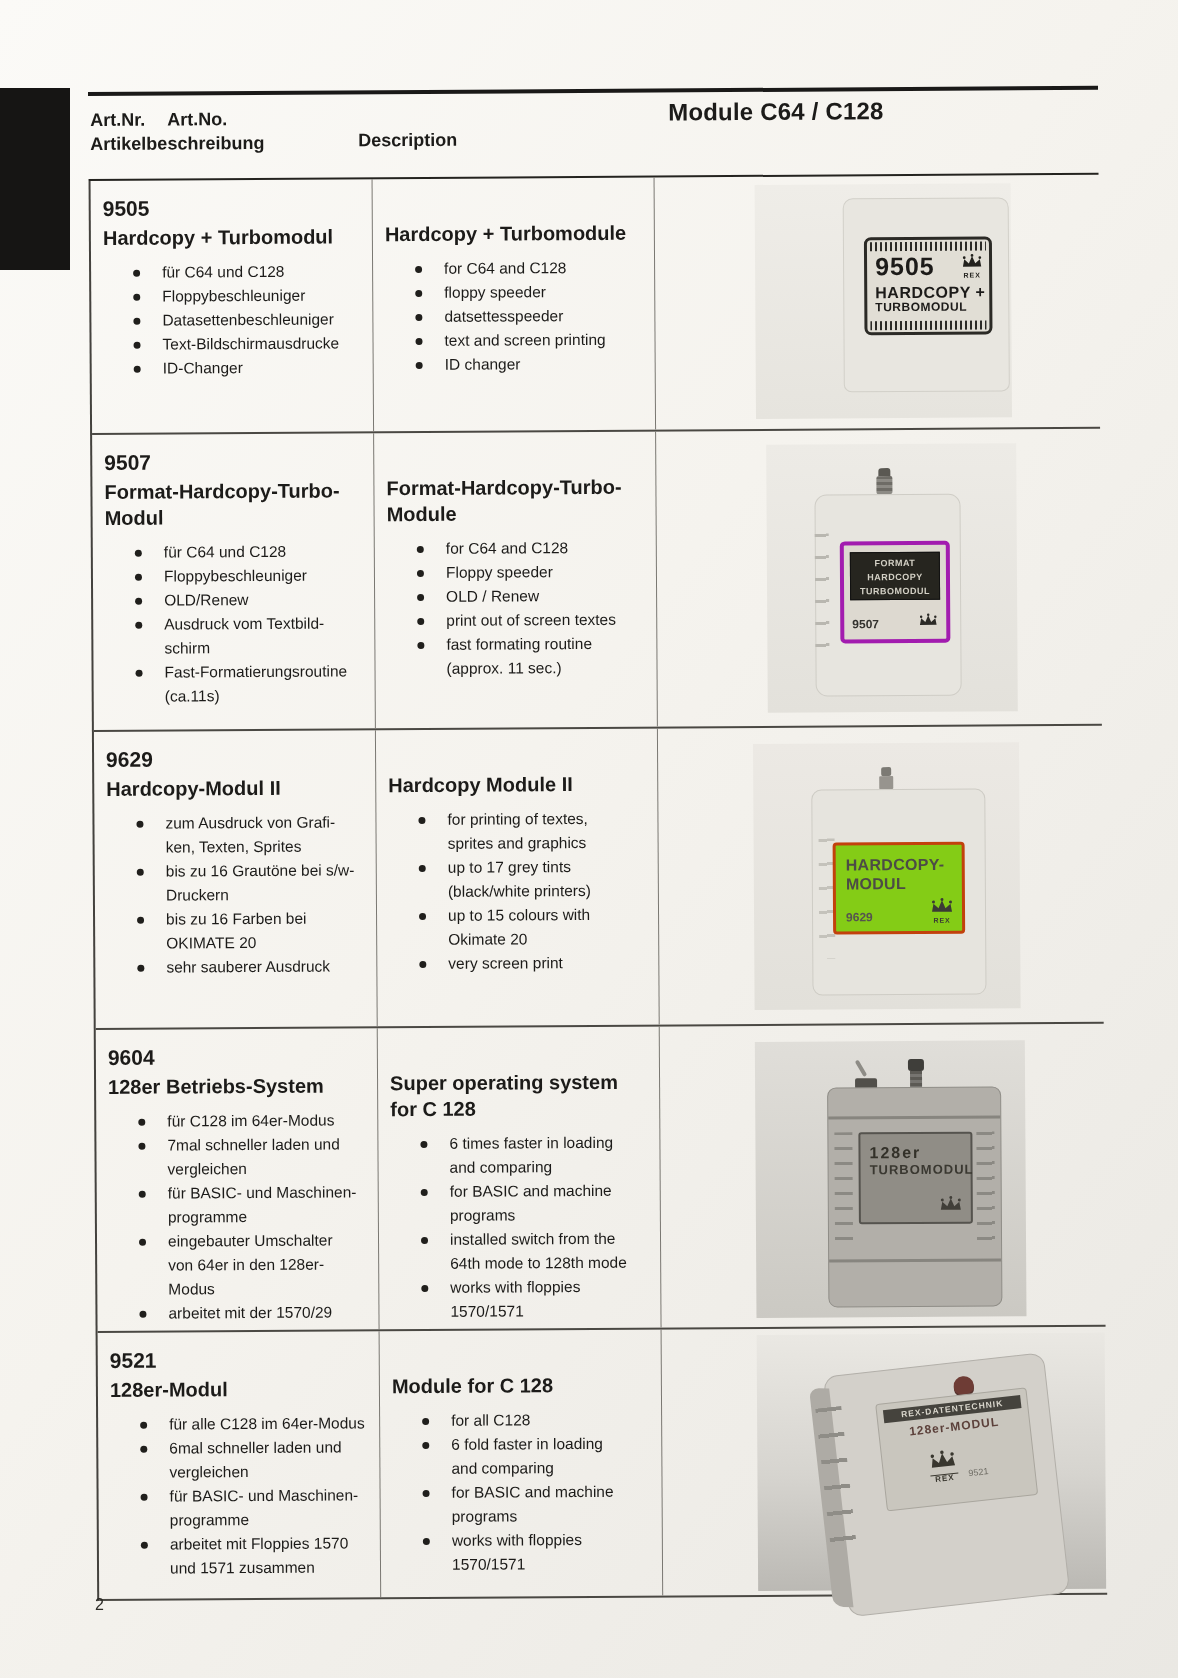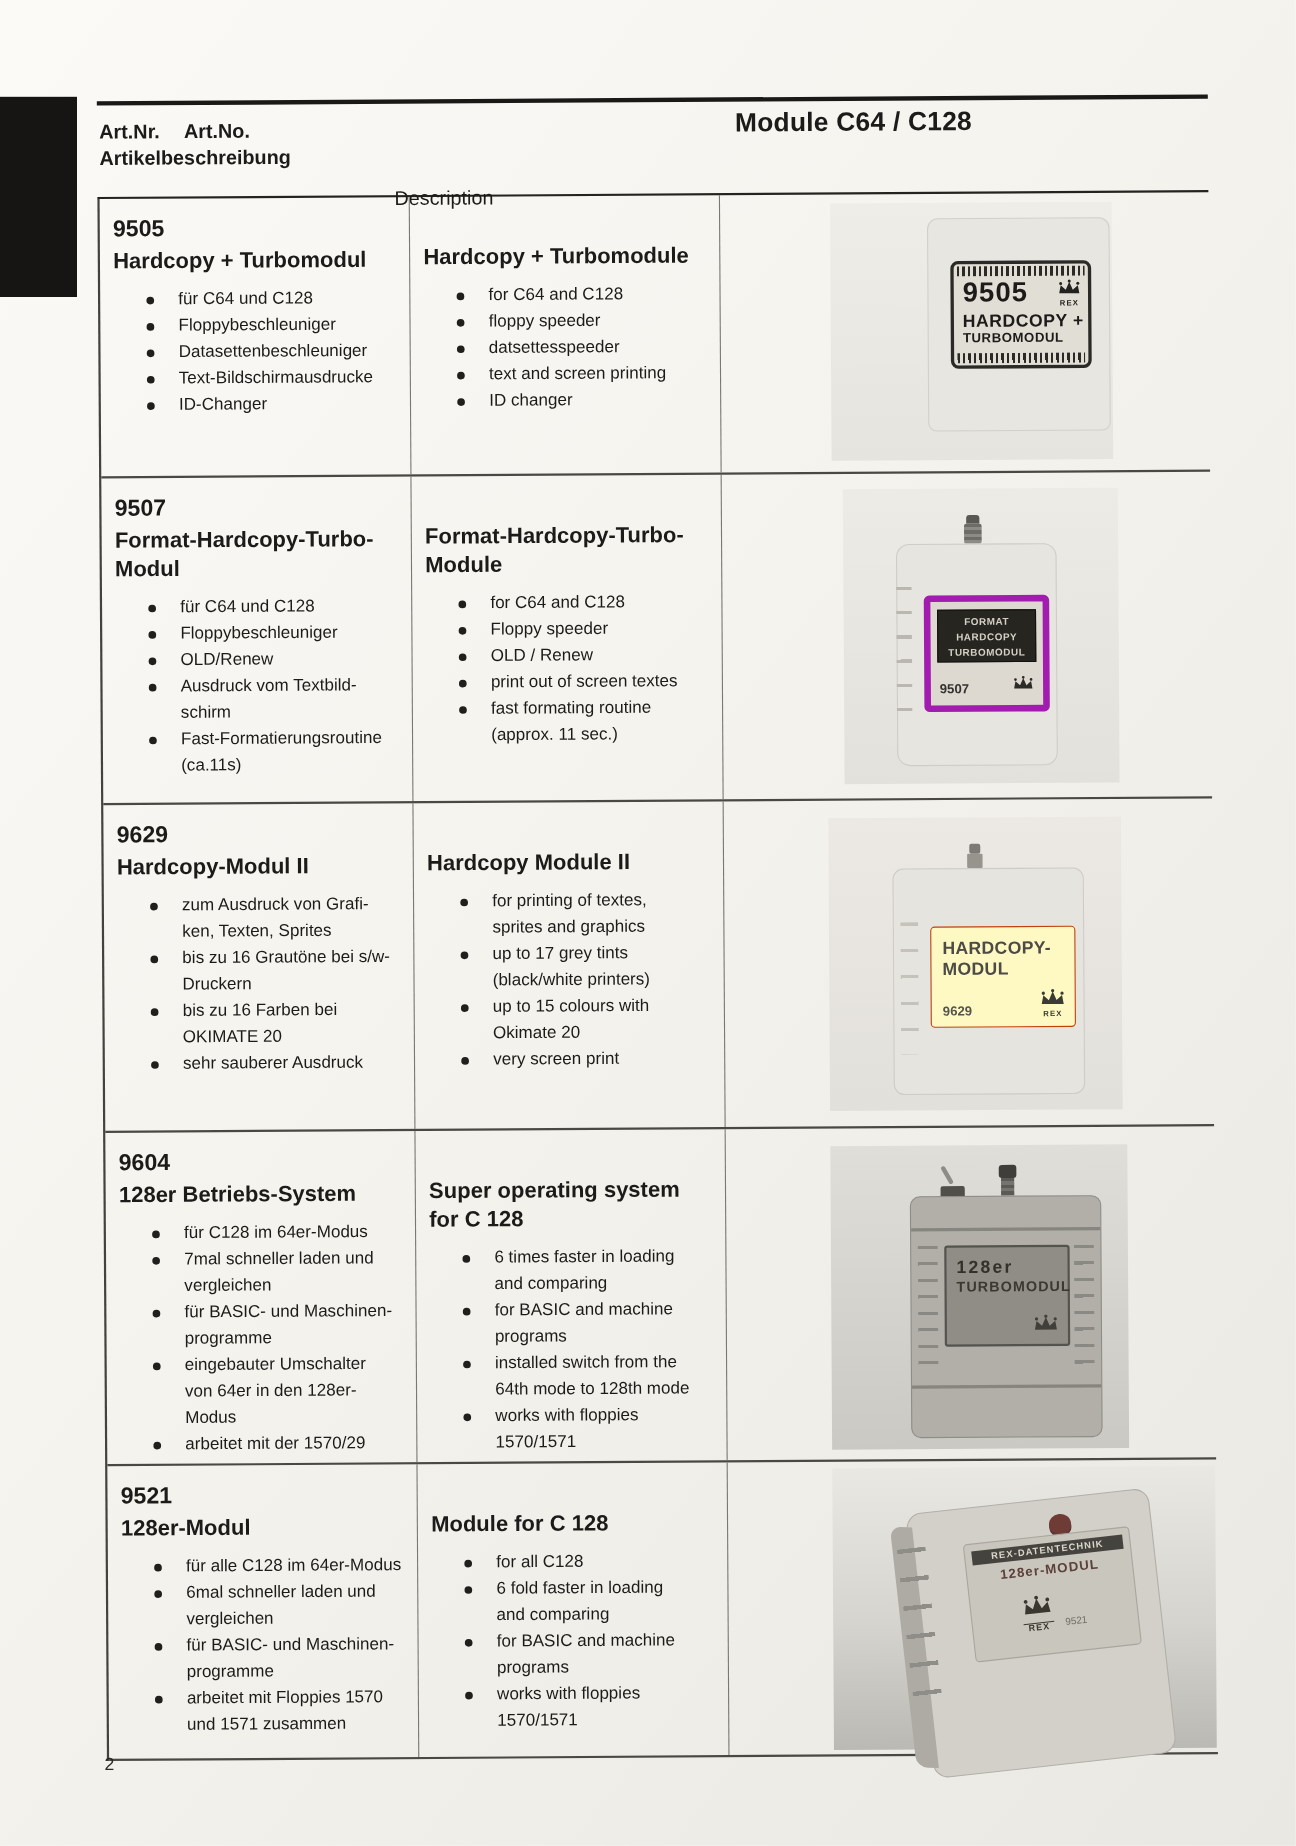--- a/index.html
+++ b/index.html
@@ -18,7 +18,7 @@
   .cat-header{position:relative;height:83px;border-top:4px solid #1a1918;border-bottom:2px solid #24231f;}
   .h-left{position:absolute;left:2px;top:12px;font-weight:bold;font-size:18px;line-height:24px;}
   .h-left .gap{display:inline-block;width:22px;}
-  .h-desc{position:absolute;left:270px;top:36px;font-weight:normal;font-size:18px;margin-top:40px;}
+  .h-desc{position:absolute;left:270px;top:36px;font-weight:bold;font-size:18px;}
   .h-title{position:absolute;left:580px;top:6px;font-weight:bold;font-size:24px;letter-spacing:.2px;}
 
   

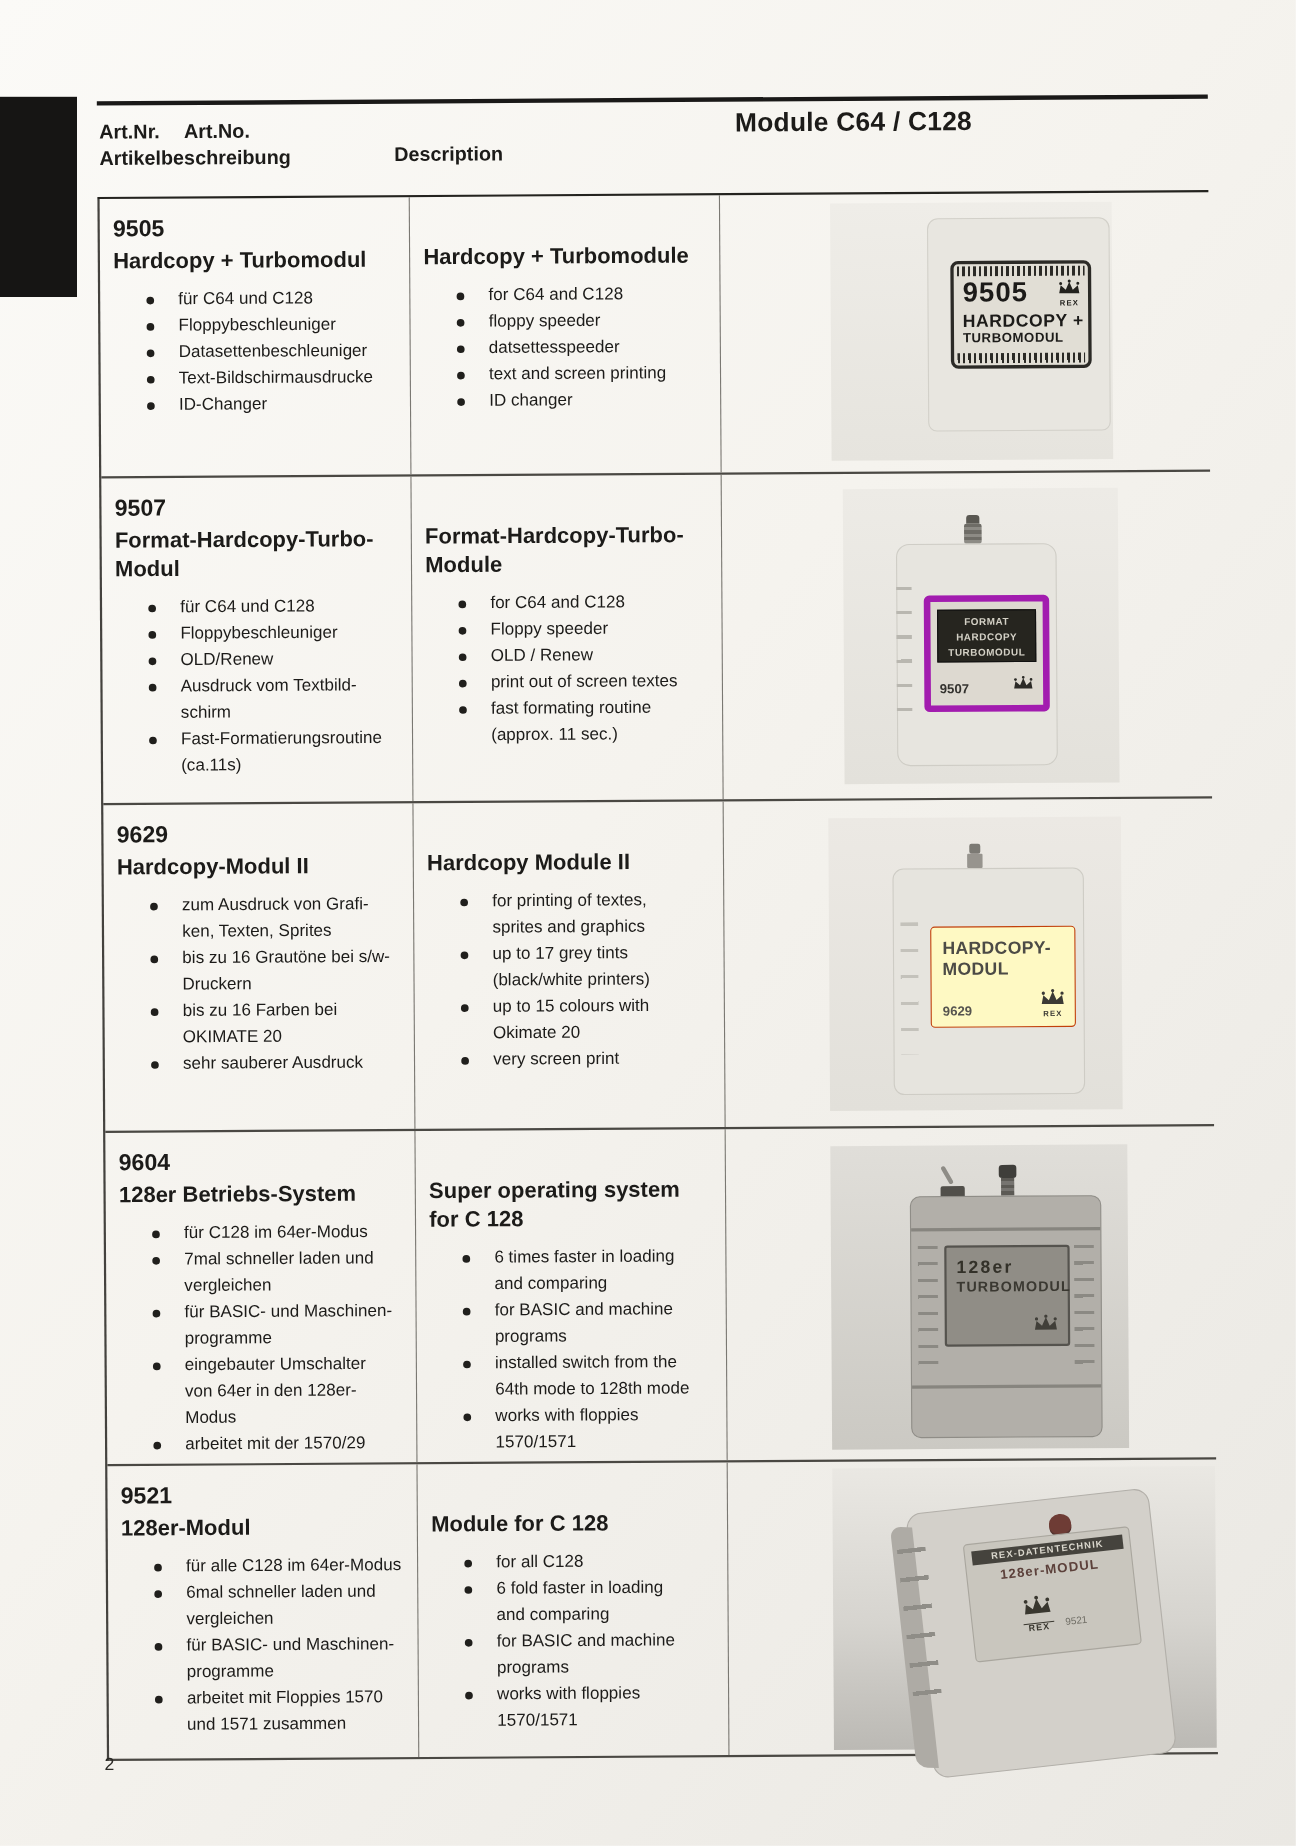--- a/index.html
+++ b/index.html
@@ -62,7 +62,7 @@
   .btn2 .stem{position:absolute;left:2px;top:8px;width:16px;height:18px;background:repeating-linear-gradient(180deg,#6e6c66 0 3px,#8d8b85 3px 6px);border-radius:2px;}
   .cart2{left:48px;top:50px;width:144px;height:200px;background:#e7e5df;border:1px solid #cfcdc6;border-radius:12px;}
   .cart2 .notches{position:absolute;left:-1px;top:38px;width:14px;height:130px;background:repeating-linear-gradient(180deg,#b9b7b0 0 3px,transparent 3px 22px);}
-  .lbl2{position:absolute;left:24px;top:46px;width:102px;height:94px;background:#ddd9d0;border-radius:5px;border:6px solid #a21caf;}
+  .lbl2{position:absolute;left:24px;top:46px;width:102px;height:94px;background:#ddd9d0;border-radius:5px;border:4px solid #a21caf;}
   .darkbox{position:absolute;left:6px;top:7px;right:6px;height:48px;background:#26251f;border:1px solid #111;color:#d3d0c5;text-align:center;font-weight:bold;font-size:9px;line-height:14px;letter-spacing:.5px;padding-top:3px;box-sizing:border-box;}
   .l2-bottom{position:absolute;left:8px;bottom:8px;right:8px;display:flex;justify-content:space-between;align-items:flex-end;}
   .l2-art{font-weight:bold;font-size:12px;color:#33322e;}

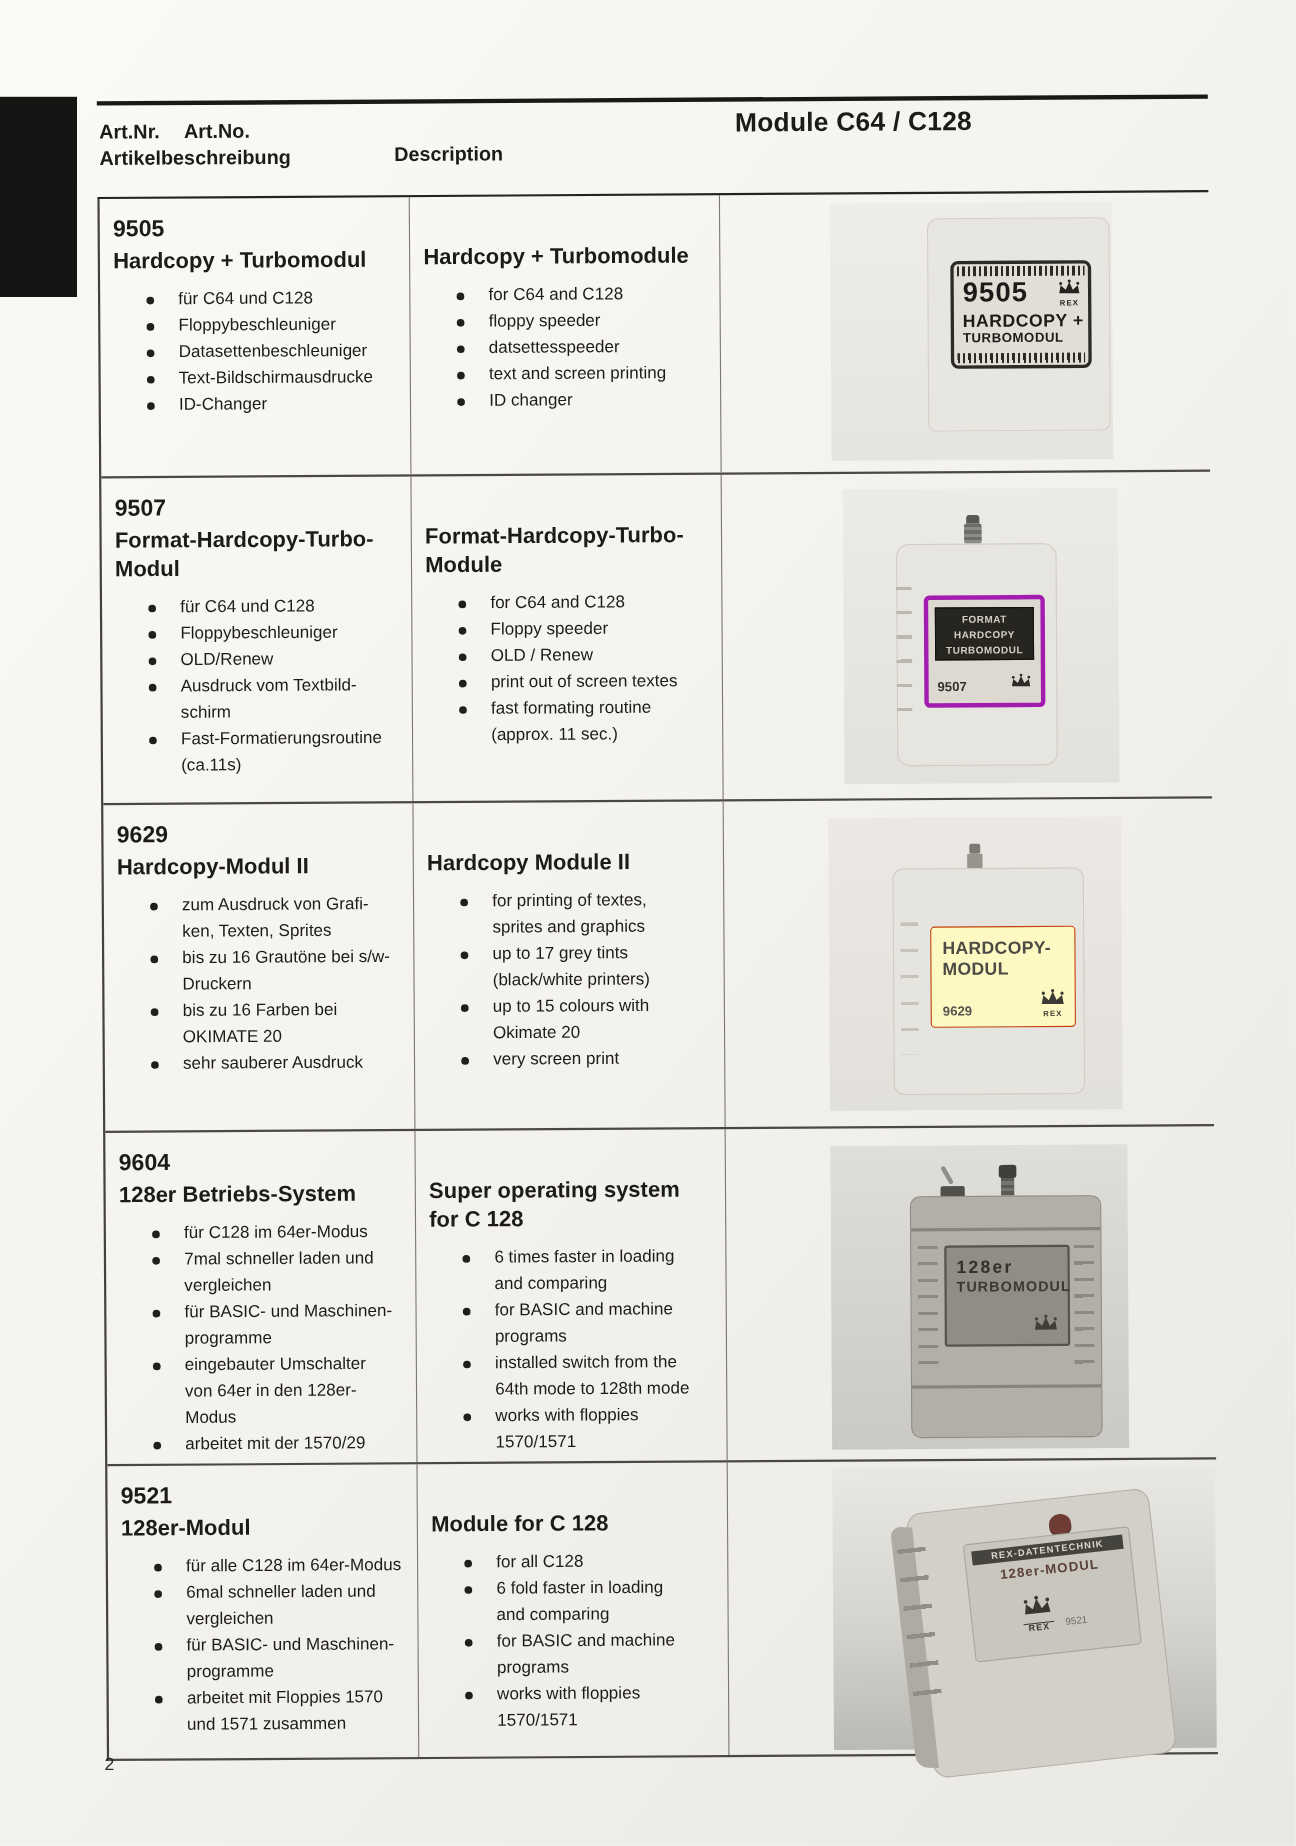--- a/index.html
+++ b/index.html
@@ -75,7 +75,7 @@
   .btn3 .stem{position:absolute;left:0;top:9px;width:14px;height:13px;background:#97948e;border-radius:1px;}
   .cart3{left:58px;top:46px;width:172px;height:204px;background:#e6e4de;border:1px solid #ceccc5;border-radius:10px;}
   .cart3 .notches{position:absolute;left:6px;top:48px;width:16px;height:120px;background:repeating-linear-gradient(180deg,#c4c2bb 0 3px,transparent 3px 24px);}
-  .lbl3{position:absolute;left:33px;top:52px;width:132px;height:92px;background:#fef9c3;border:1px solid #c2410c;border-radius:4px;padding:10px 0 0 10px;box-sizing:border-box;}
+  .lbl3{position:absolute;left:20px;top:52px;width:132px;height:92px;background:#84cc16;border:3px solid #c2410c;border-radius:4px;padding:10px 0 0 10px;box-sizing:border-box;}
   .l3-l1,.l3-l2{font-weight:bold;font-size:16px;line-height:19px;color:#4c4b46;letter-spacing:.3px;}
   .l3-bottom{position:absolute;left:10px;bottom:7px;right:8px;display:flex;justify-content:space-between;align-items:flex-end;}
   .l3-art{font-size:12px;font-weight:bold;color:#565California;color:#56544f;}

